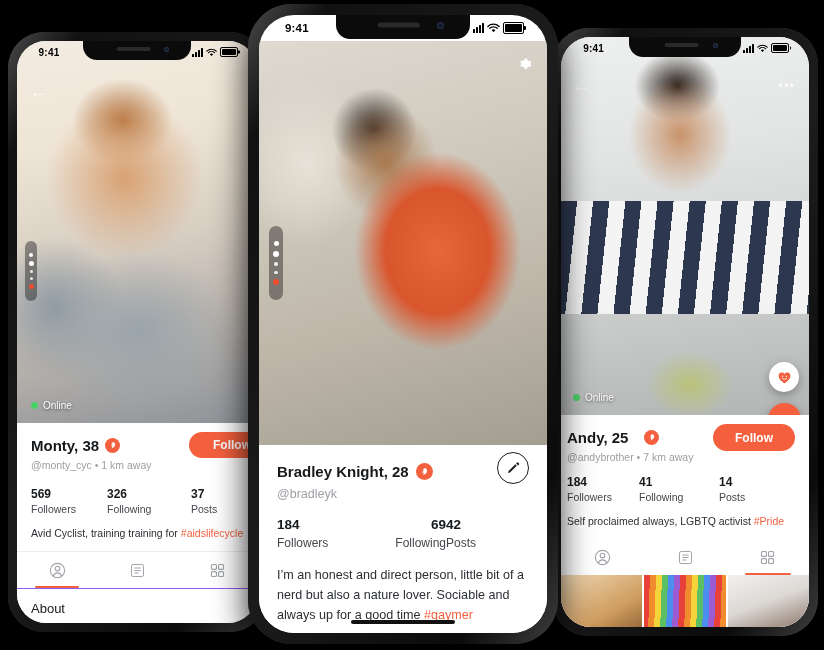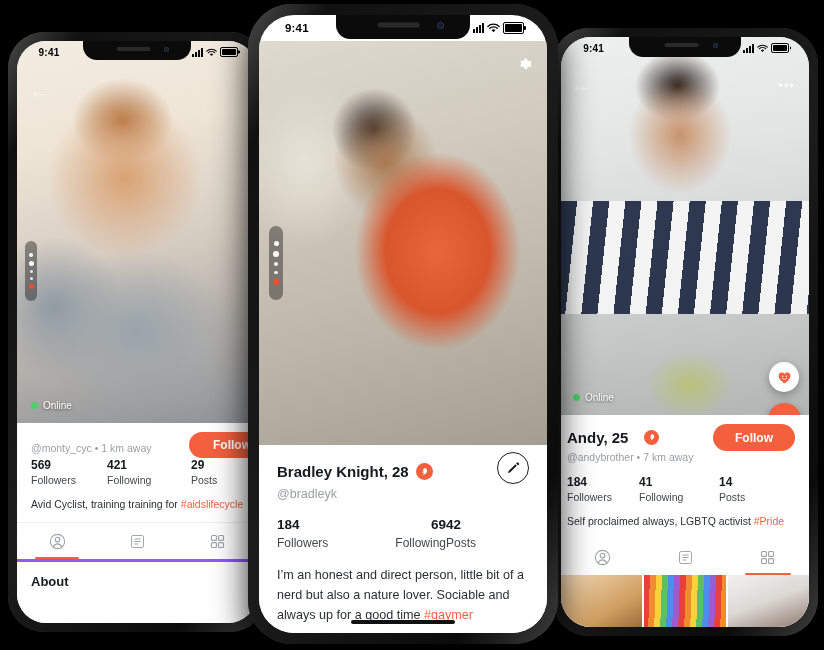--- a/index.html
+++ b/index.html
@@ -175,6 +175,14 @@
 
       <div class="card" style="top:382px;">
         <div class="cardinner" style="padding:14px 14px 0 14px;">
+          <div class="namerow" style="gap:6px;">
+            <span class="name" style="font-size:15px;">Monty, 38</span>
+            <span class="verified" style="width:15px;height:15px;">
+              <svg width="9" height="9" viewBox="0 0 12 12">
+                  <path d="M7.6 1.2c-1.5.4-2.6 1.3-3.4 2.6.7-.1 1.3 0 1.8.3-1.1.6-1.9 1.6-2.4 3 .8-.5 1.6-.7 2.4-.6-.6.8-.9 1.8-1 3 2-.6 3.4-1.7 4.2-3.3.9-1.7.6-3.4-1.6-5z" fill="#fff"></path>
+                </svg>
+            </span>
+          </div>
           <button class="followbtn" style="right:-18px;top:9px;width:86px;height:26px;font-size:12px;">Follow</button>
           <div class="handle" style="font-size:10.5px;margin-top:5px;">@monty_cyc • 1 km away</div>
           <div class="stats" style="margin-top:4px;">

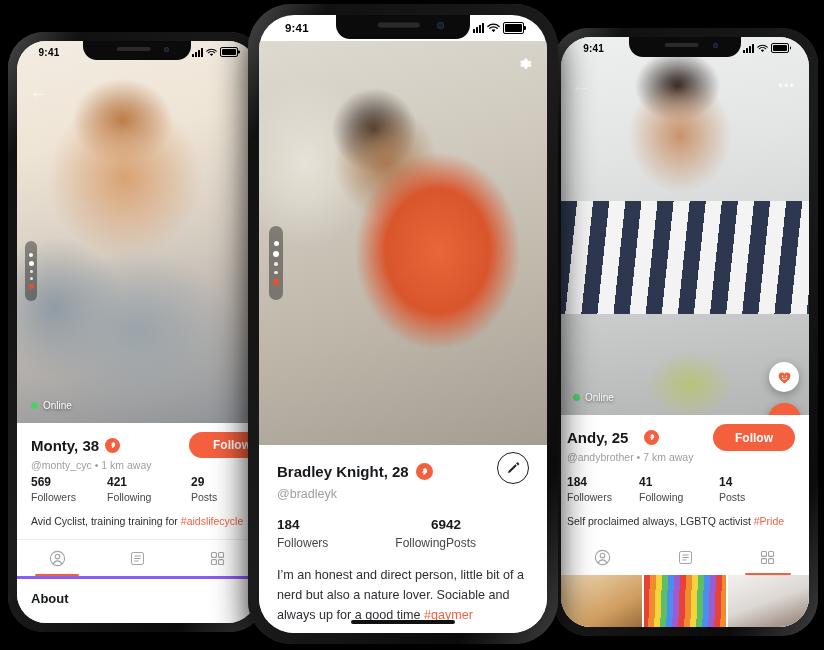--- a/index.html
+++ b/index.html
@@ -185,7 +185,7 @@
           </div>
           <button class="followbtn" style="right:-18px;top:9px;width:86px;height:26px;font-size:12px;">Follow</button>
           <div class="handle" style="font-size:10.5px;margin-top:5px;">@monty_cyc • 1 km away</div>
-          <div class="stats" style="margin-top:4px;">
+          <div class="stats" style="margin-top:16px;">
             <div class="stat" style="width:76px;">
               <div class="num" style="font-size:12px;">569</div>
               <div class="lbl" style="font-size:10.5px;margin-top:2px;">Followers</div>

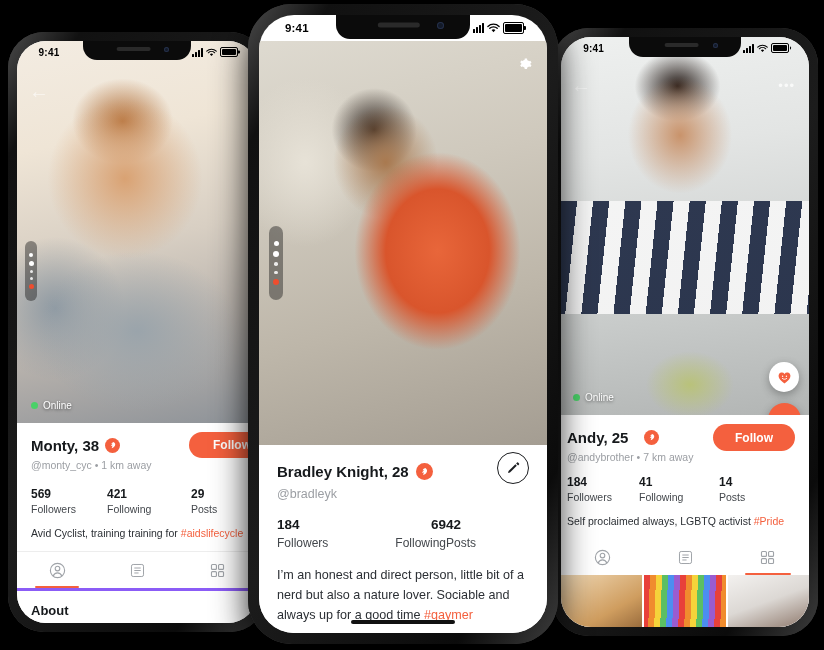--- a/index.html
+++ b/index.html
@@ -191,7 +191,7 @@
               <div class="lbl" style="font-size:10.5px;margin-top:2px;">Followers</div>
             </div>
             <div class="stat" style="width:84px;">
-              <div class="num" style="font-size:12px;">421</div>
+              <div class="num" style="font-size:12px;">326</div>
               <div class="lbl" style="font-size:10.5px;margin-top:2px;">Following</div>
             </div>
             <div class="stat">

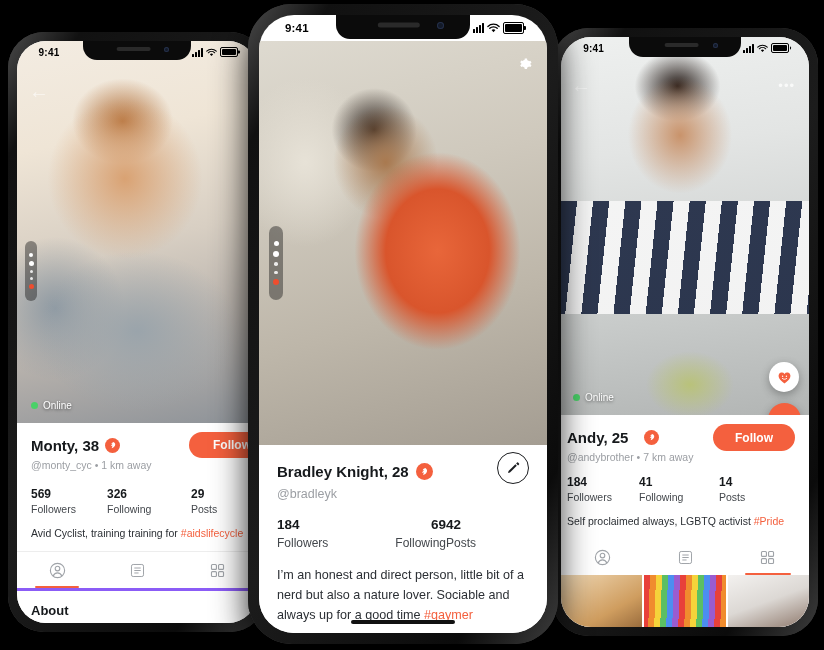--- a/index.html
+++ b/index.html
@@ -195,7 +195,7 @@
               <div class="lbl" style="font-size:10.5px;margin-top:2px;">Following</div>
             </div>
             <div class="stat">
-              <div class="num" style="font-size:12px;">29</div>
+              <div class="num" style="font-size:12px;">37</div>
               <div class="lbl" style="font-size:10.5px;margin-top:2px;">Posts</div>
             </div>
           </div>

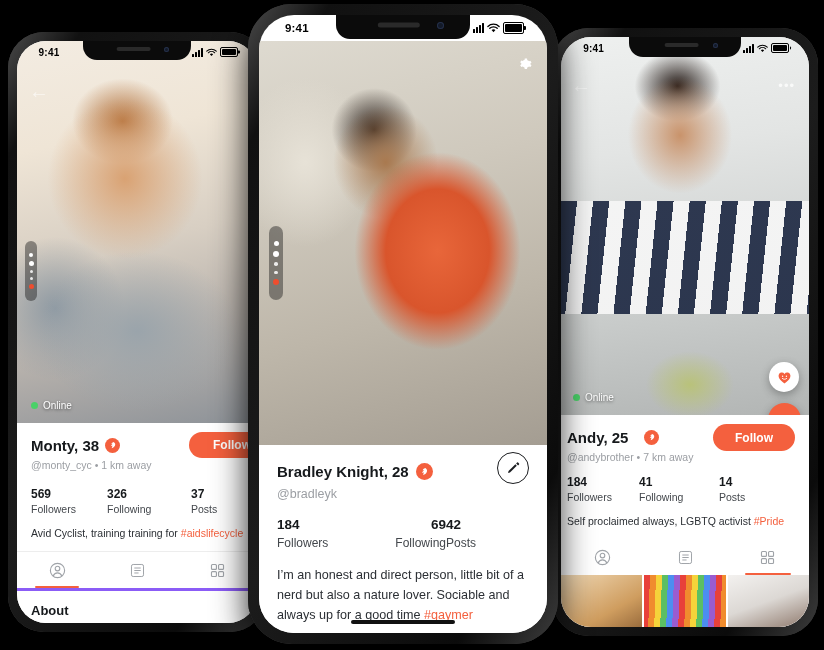--- a/index.html
+++ b/index.html
@@ -108,7 +108,7 @@
   .tab{flex:1;display:flex;align-items:center;justify-content:center;position:relative;}
   .tab .uline{position:absolute;bottom:0;left:22%;right:22%;height:2.5px;background:#f4603e;border-radius:2px;}
   .tabicon{display:block;color:#9fa3a8;}
-  .sectiontitle{font-weight:bold;color:#16191c;border-top:3px solid #8b5cf6;}
+  .sectiontitle{font-weight:normal;color:#16191c;border-top:1px solid #8b5cf6;}
 
   .gridphotos{display:flex;gap:2px;}
   .gridphotos div{flex:1;}

